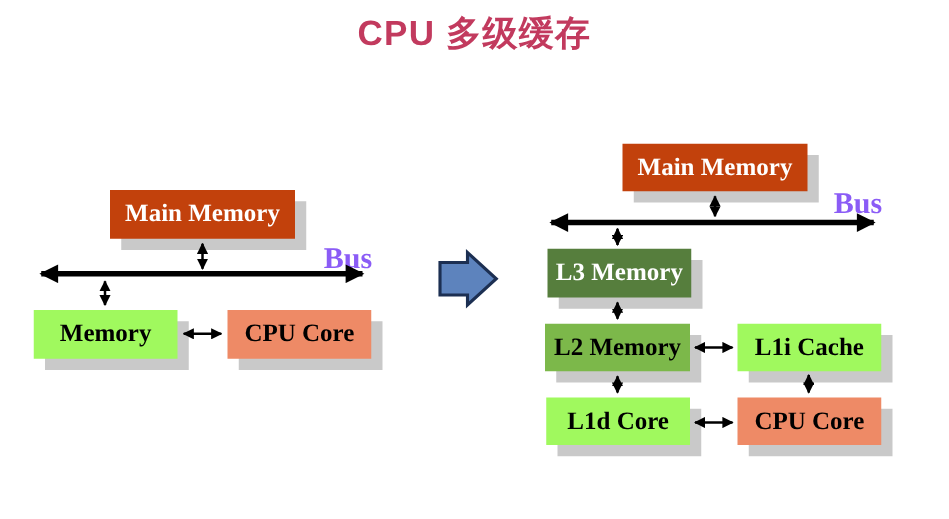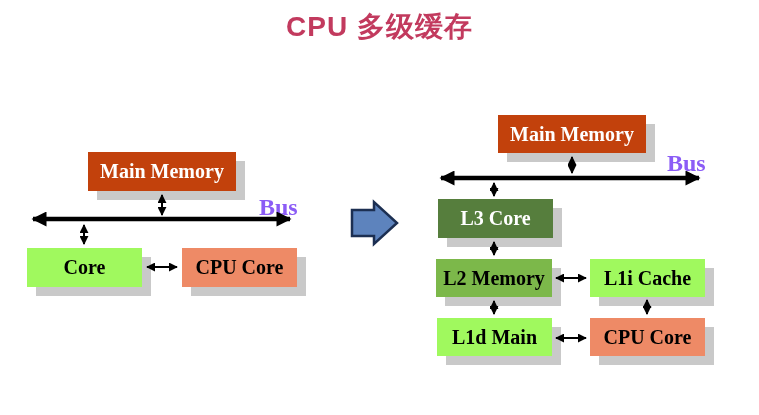--- a/index.html
+++ b/index.html
@@ -81,7 +81,7 @@
   <div class="bus-label" style="left:667px; top:150px;">Bus</div>
 
   <div class="box dgreen" style="left:438px; top:199px; width:115px; height:39px;">
-    <span>L3 Core</span>
+    <span>L3 Memory</span>
   </div>
 
   <div class="box mgreen" style="left:436px; top:259px; width:116px; height:38px;">

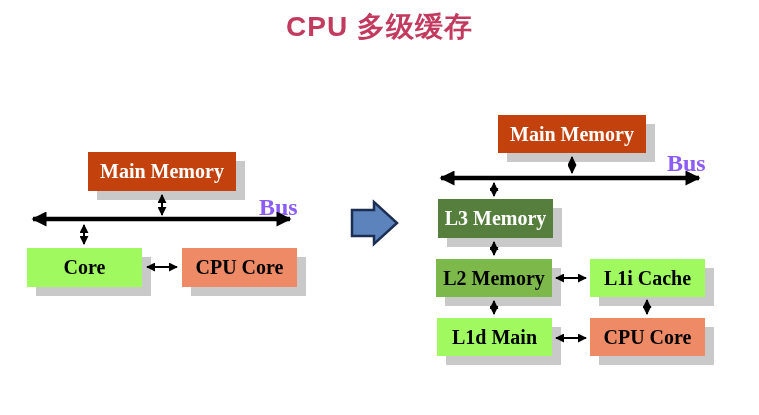--- a/index.html
+++ b/index.html
@@ -67,7 +67,7 @@
   <div class="bus-label" style="left:259px; top:194px;">Bus</div>
 
   <div class="box lime" style="left:27px; top:248px; width:115px; height:39px;">
-    <span>Core</span>
+    <span>Memory</span>
   </div>
 
   <div class="box salmon" style="left:182px; top:248px; width:115px; height:39px;">

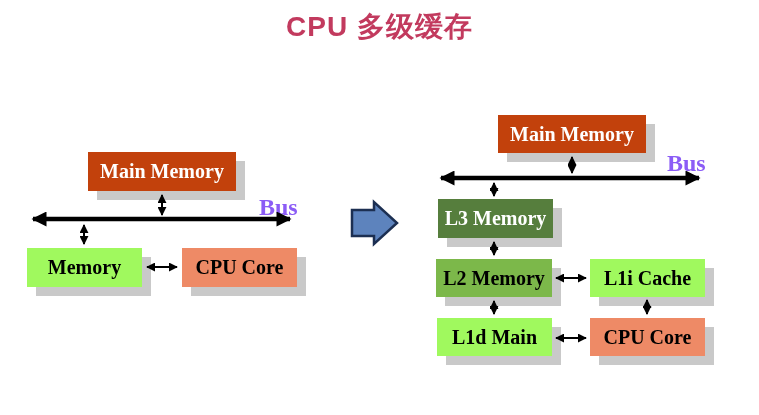--- a/index.html
+++ b/index.html
@@ -93,7 +93,7 @@
   </div>
 
   <div class="box lime" style="left:437px; top:318px; width:115px; height:38px;">
-    <span>L1d Main</span>
+    <span>L1d Core</span>
   </div>
 
   <div class="box salmon" style="left:590px; top:318px; width:115px; height:38px;">

